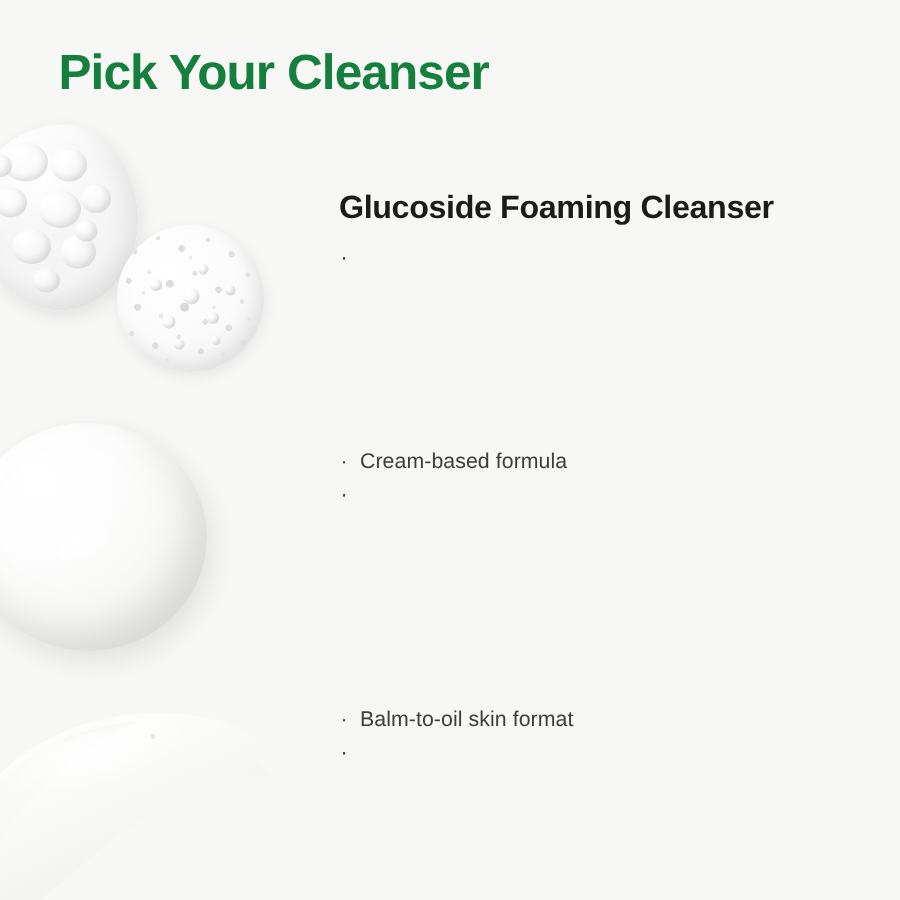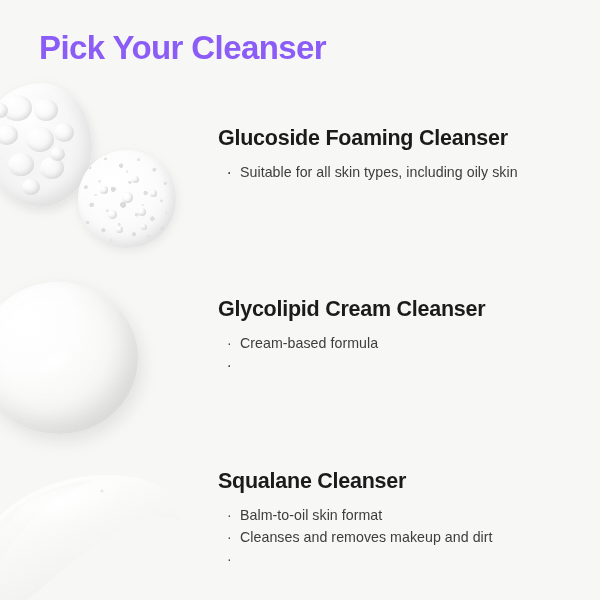--- a/index.html
+++ b/index.html
@@ -32,7 +32,7 @@
     font-size: 33px;
     font-weight: bold;
     letter-spacing: -0.6px;
-    color: #8b5cf6;
+    color: #15803d;
     line-height: 1.15;
     white-space: nowrap;
   }

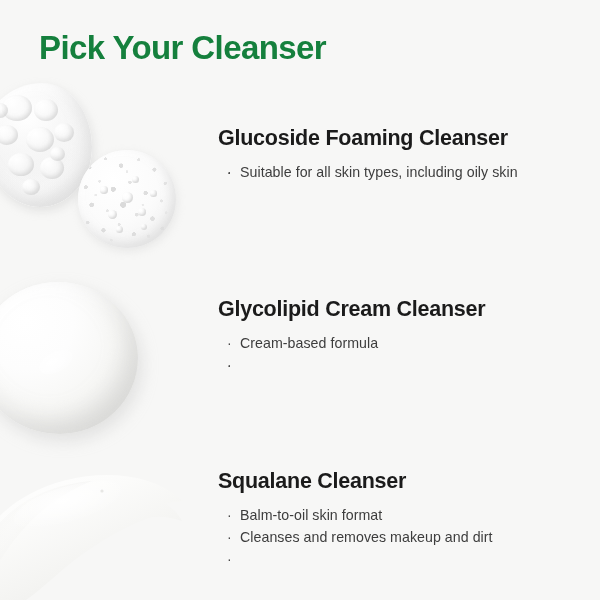--- a/index.html
+++ b/index.html
@@ -53,7 +53,7 @@
     color: #1b1b1b;
     letter-spacing: -0.25px;
     line-height: 1.2;
-    margin: 0 0 9px 0;
+    margin: 0 0 9px 8px;
     white-space: nowrap;
   }
 

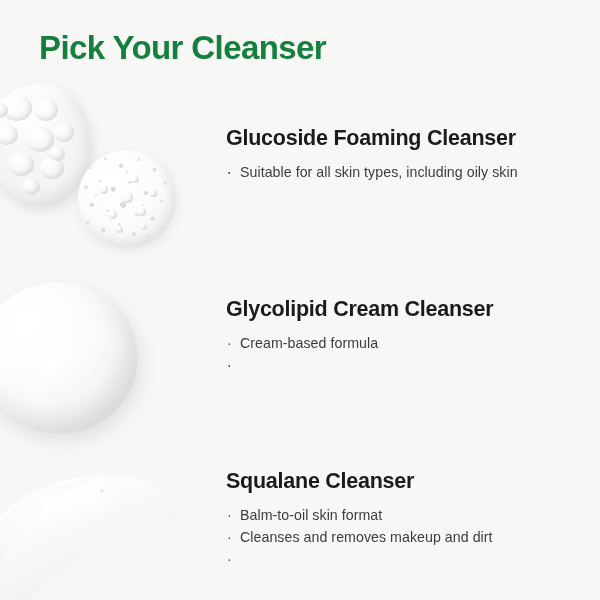--- a/index.html
+++ b/index.html
@@ -295,7 +295,6 @@
       </li>
       <li class="bullet-item">
         <span class="bullet-dot">·</span>
-        <span>Suitable for all skin types, including oily skin</span>
       </li>
     </ul>
   </div>

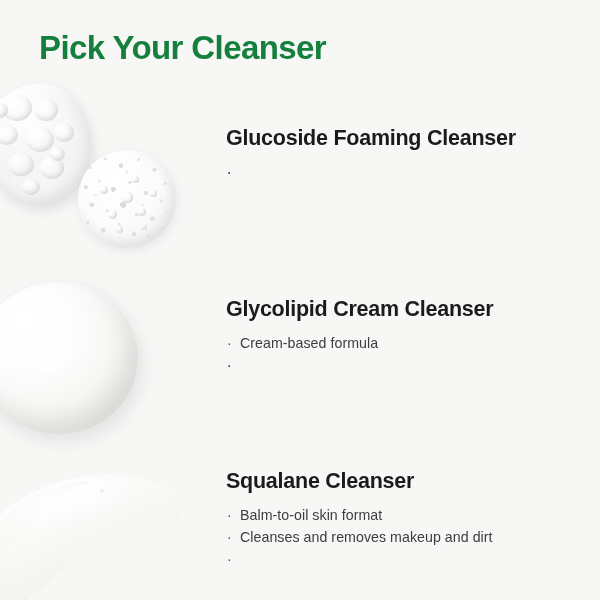--- a/index.html
+++ b/index.html
@@ -300,7 +300,6 @@
   </div>
 
   <div class="section section-2">
-    <div class="section-heading">Glycolipid Cream Cleanser</div>
     <ul class="bullet-list">
       <li class="bullet-item">
         <span class="bullet-dot">·</span>

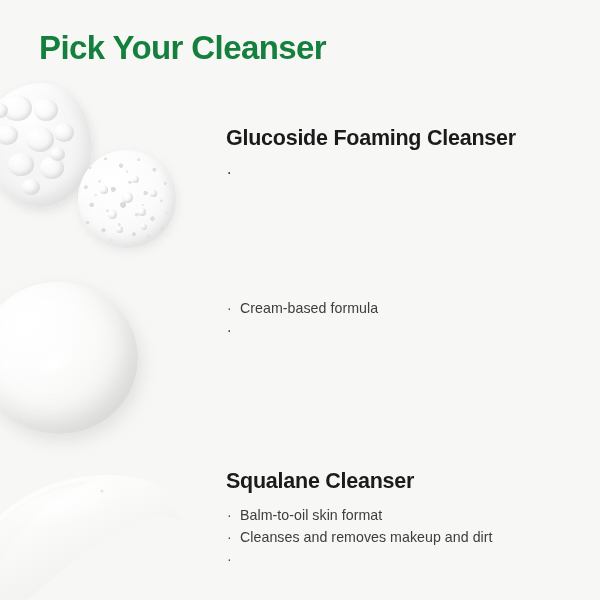--- a/index.html
+++ b/index.html
@@ -315,7 +315,6 @@
   </div>
 
   <div class="section section-3">
-    <div class="section-heading">Squalane Cleanser</div>
     <ul class="bullet-list">
       <li class="bullet-item">
         <span class="bullet-dot">·</span>

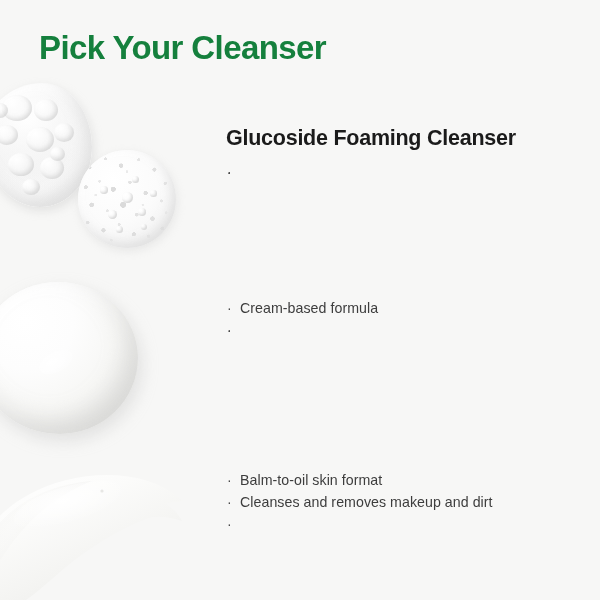--- a/index.html
+++ b/index.html
@@ -322,7 +322,6 @@
       </li>
       <li class="bullet-item">
         <span class="bullet-dot">·</span>
-        <span>Cleanses and removes makeup and dirt</span>
       </li>
       <li class="bullet-item">
         <span class="bullet-dot">·</span>

